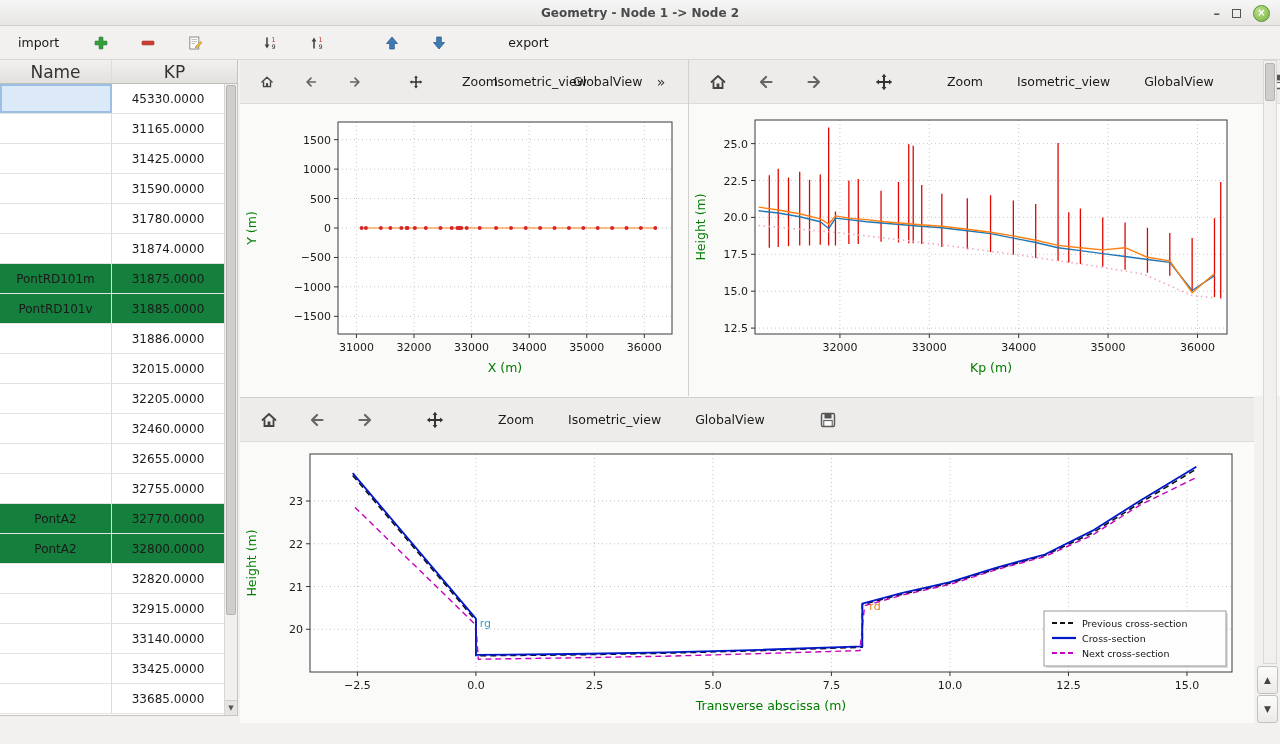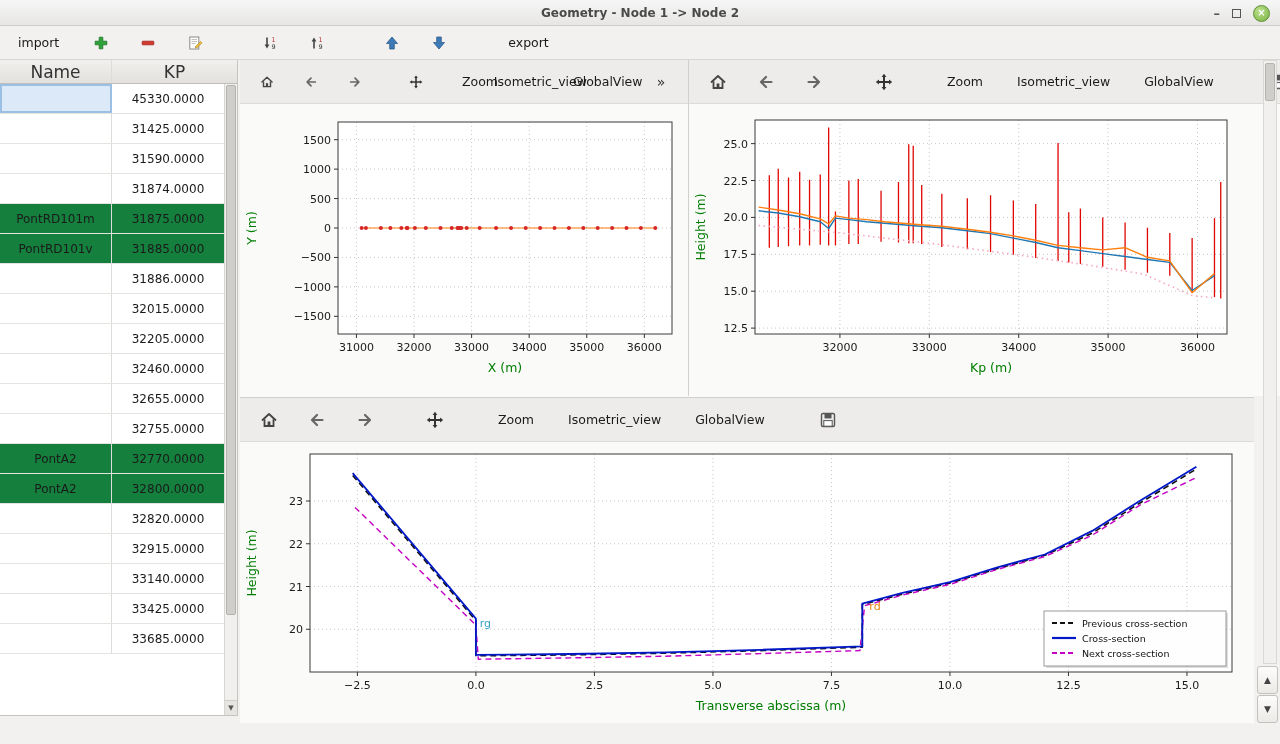--- a/index.html
+++ b/index.html
@@ -162,6 +162,10 @@
       <div class="trow">
         <div class="tcell cell-name cell-selected"></div>
         <div class="tcell cell-kp">45330.0000</div>
+      </div>
+      <div class="trow">
+        <div class="tcell cell-name"></div>
+        <div class="tcell cell-kp">31165.0000</div>
       </div>
       <div class="trow">
         <div class="tcell cell-name"></div>

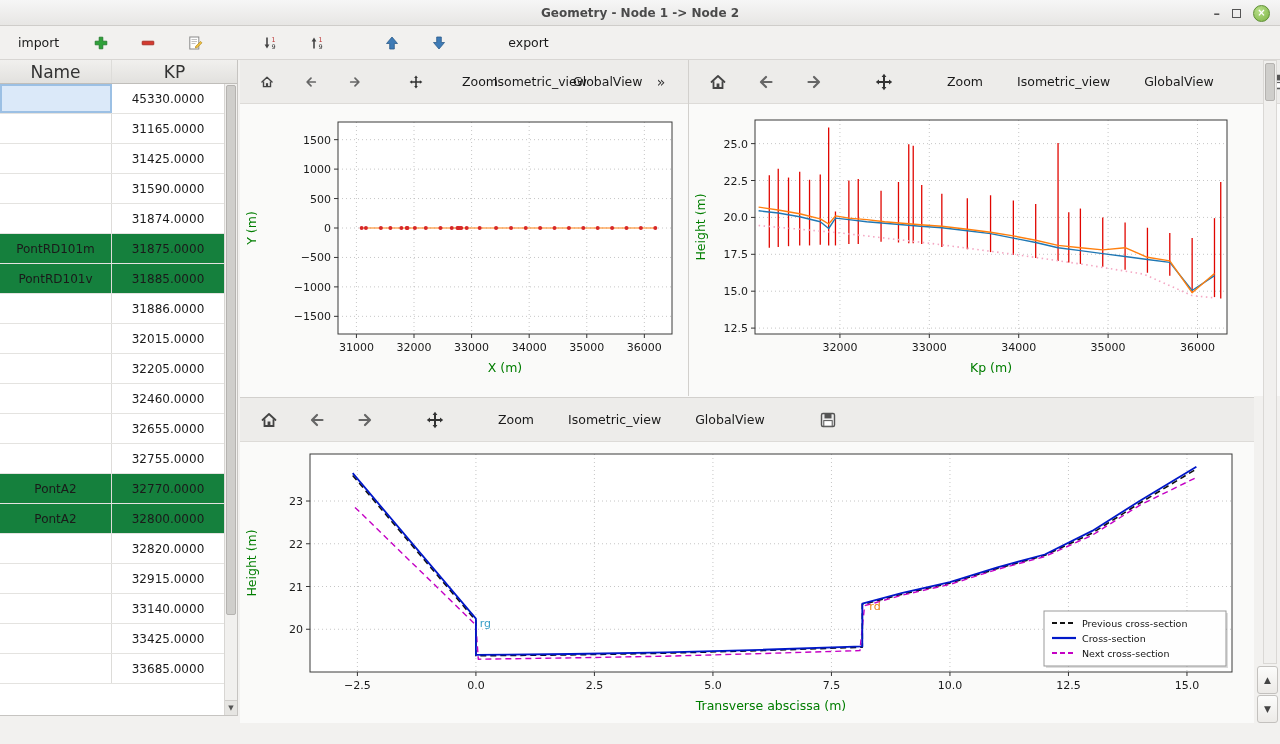--- a/index.html
+++ b/index.html
@@ -174,6 +174,10 @@
       <div class="trow">
         <div class="tcell cell-name"></div>
         <div class="tcell cell-kp">31590.0000</div>
+      </div>
+      <div class="trow">
+        <div class="tcell cell-name"></div>
+        <div class="tcell cell-kp">31780.0000</div>
       </div>
       <div class="trow">
         <div class="tcell cell-name"></div>

